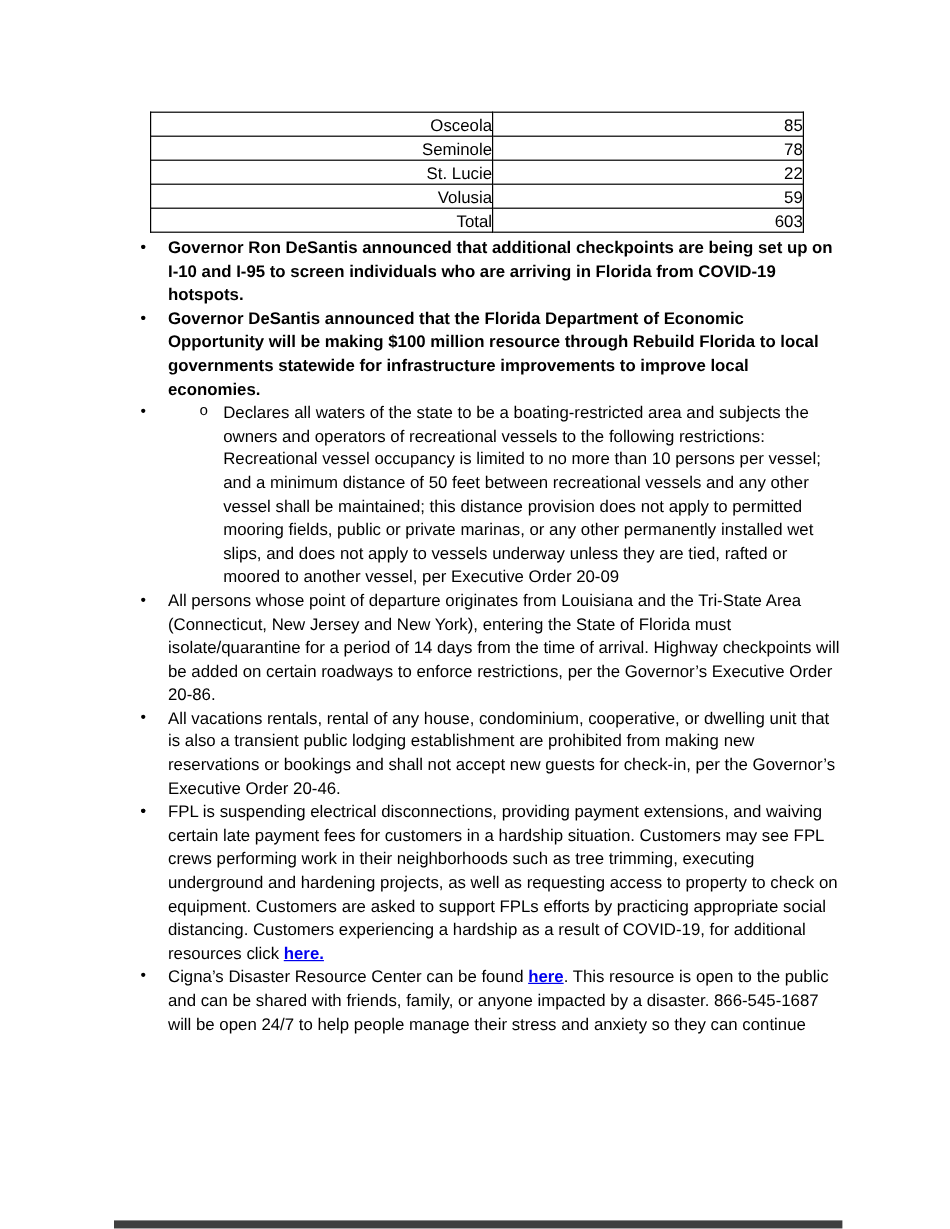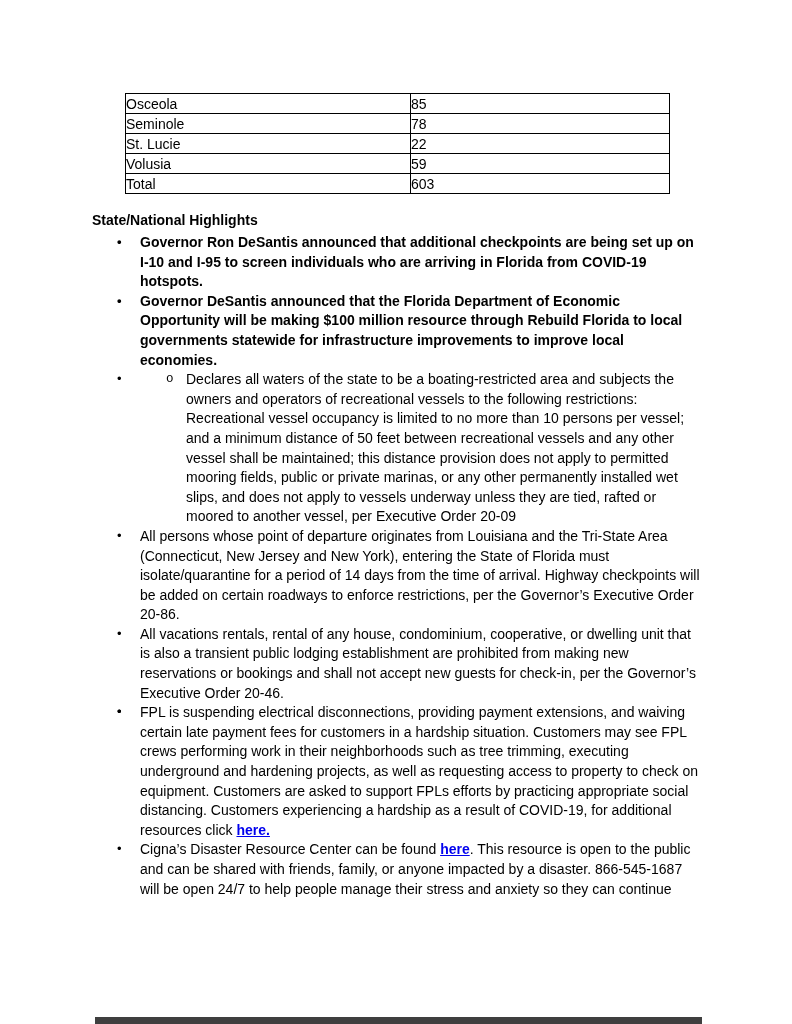--- a/index.html
+++ b/index.html
@@ -22,7 +22,7 @@
   table.county-table td {
     border:1px solid #000;
     height:20px;
-    text-align:left;
+    text-align:right;
     vertical-align:middle;
     font-size:14px;
     line-height:18px;

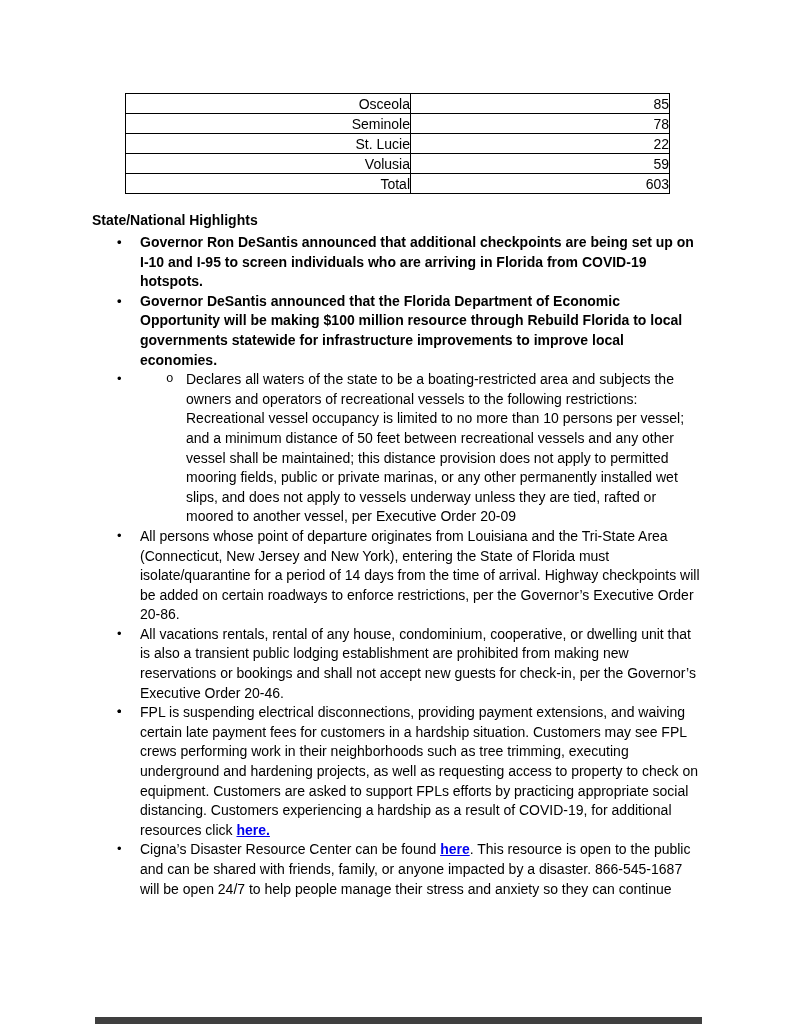--- a/index.html
+++ b/index.html
@@ -98,7 +98,6 @@
     </tbody>
   </table>
 
-  <h2 class="hl-heading">State/National Highlights</h2>
 
   <ul class="bullets">
 

